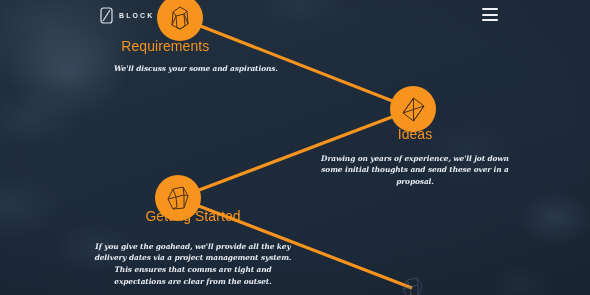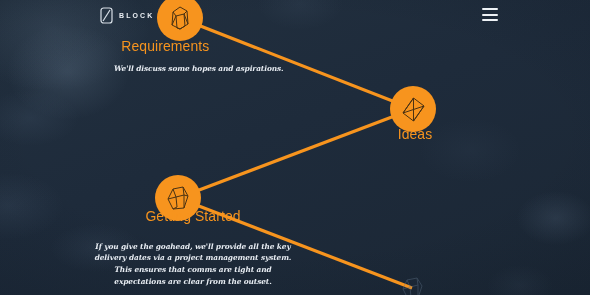--- a/index.html
+++ b/index.html
@@ -238,7 +238,7 @@
 
   <div class="step" id="step-requirements">
     <div class="step-title">Requirements</div>
-    <div class="step-body">We'll discuss some hopes and aspirations.</div>
+    <div class="step-body">We'll discuss your some and aspirations.</div>
   </div>
 
   <div class="step" id="step-ideas">

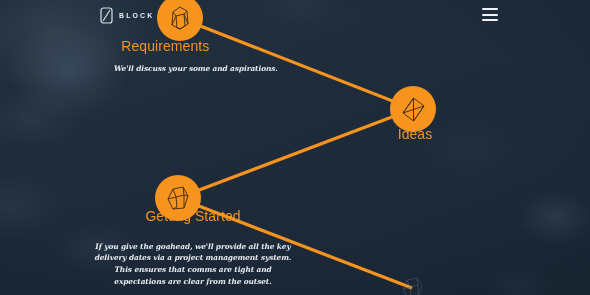--- a/index.html
+++ b/index.html
@@ -243,6 +243,7 @@
 
   <div class="step" id="step-ideas">
     <div class="step-title">Ideas</div>
+    <div class="step-body">Drawing on years of experience, we'll jot down some initial thoughts and send these over in a proposal.</div>
   </div>
 
   <div class="step" id="step-getting-started">

